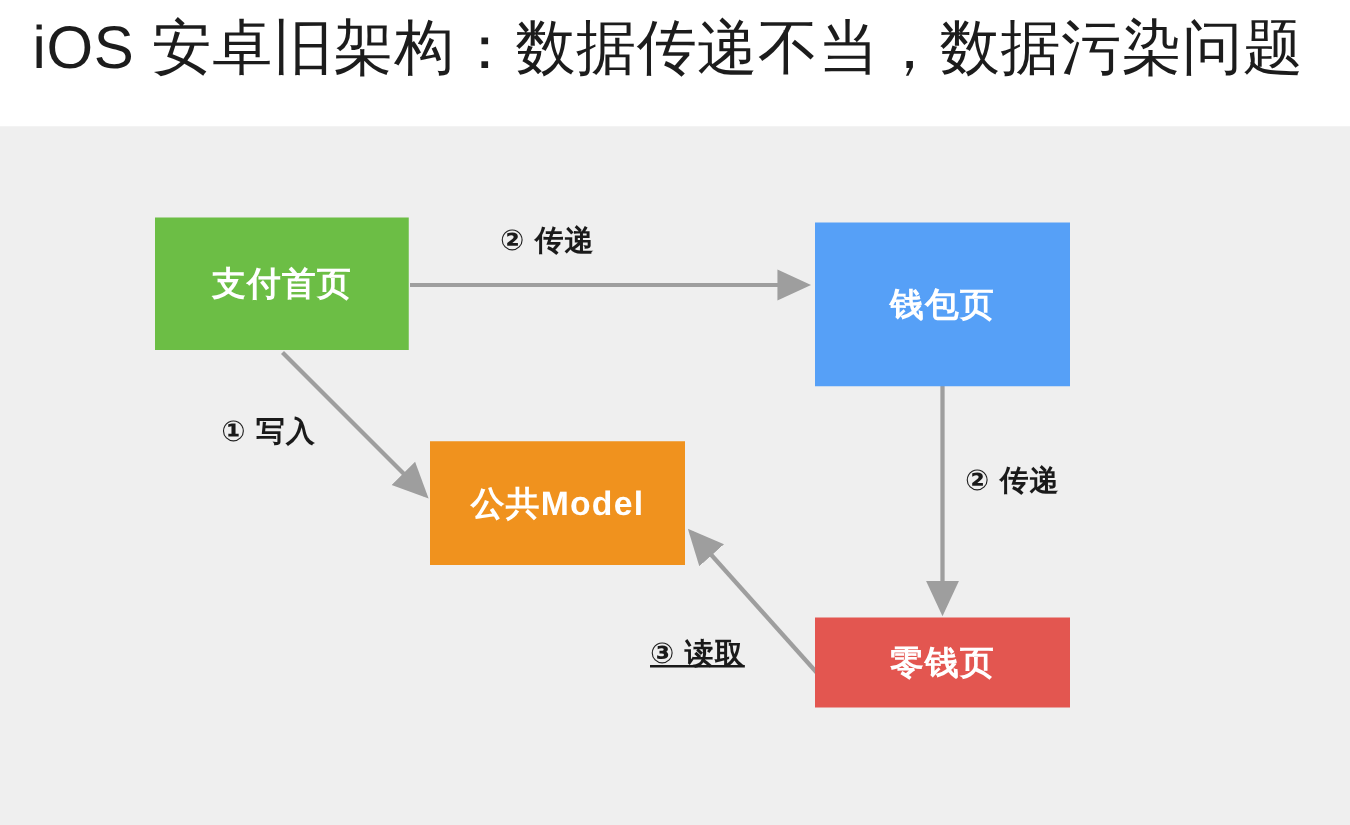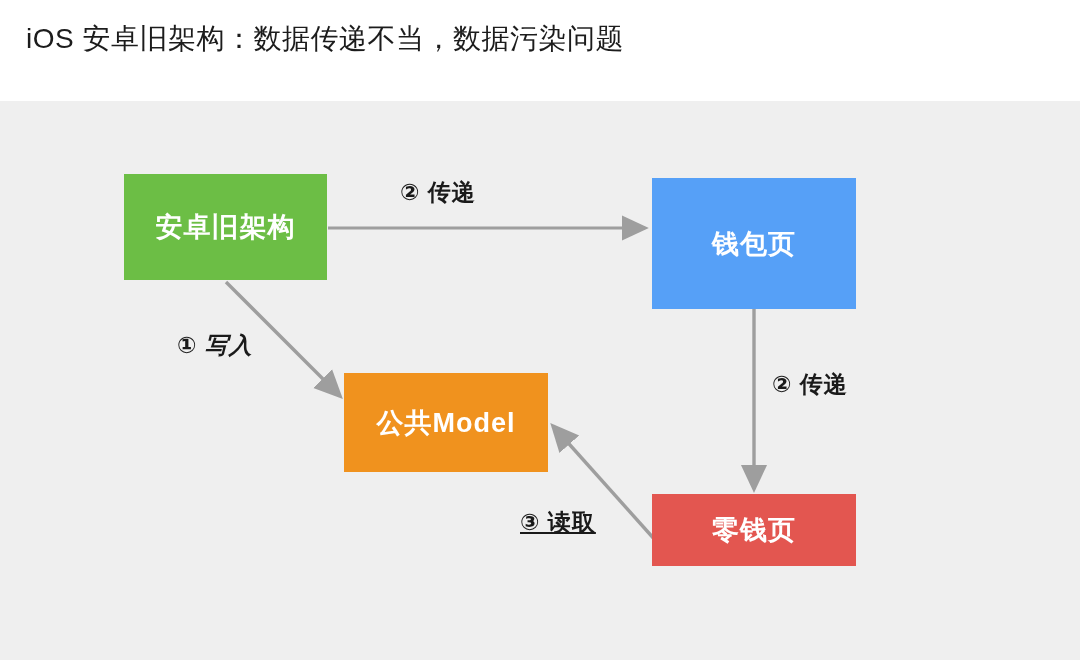--- a/index.html
+++ b/index.html
@@ -29,7 +29,7 @@
     position: absolute;
     left: 26px;
     top: 8px;
-    font-size: 28px;
+    font-size: 48px;
     line-height: 62px;
     color: #1c1c1c;
     font-weight: 400;

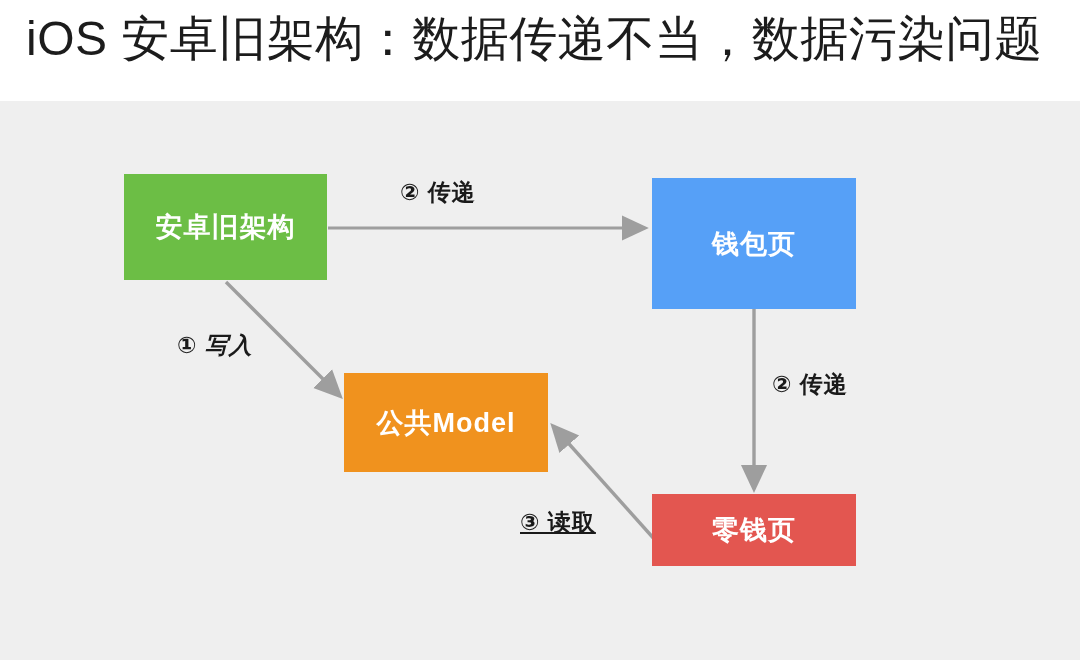--- a/index.html
+++ b/index.html
@@ -107,7 +107,7 @@
     </svg>
 
     <div class="node node-pay">
-      <span>安卓旧架构</span>
+      <span>支付首页</span>
     </div>
 
     <div class="node node-wallet">

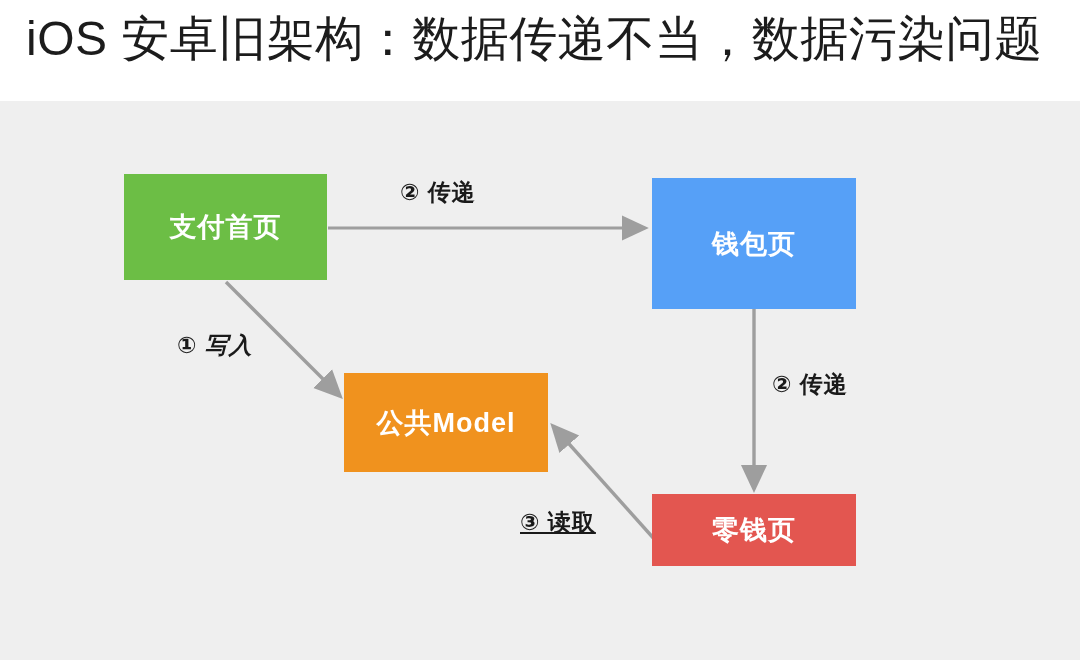--- a/index.html
+++ b/index.html
@@ -75,7 +75,7 @@
     white-space: nowrap;
   }
   .lbl-pass-top    { left: 400px; top:  76px; }
-  .lbl-write       { left: 177px; top: 229px; font-style: italic; }
+  .lbl-write       { left: 177px; top: 229px; }
   .lbl-pass-right  { left: 772px; top: 268px; }
   .lbl-read        { left: 520px; top: 406px; text-decoration: underline; }
 </style>

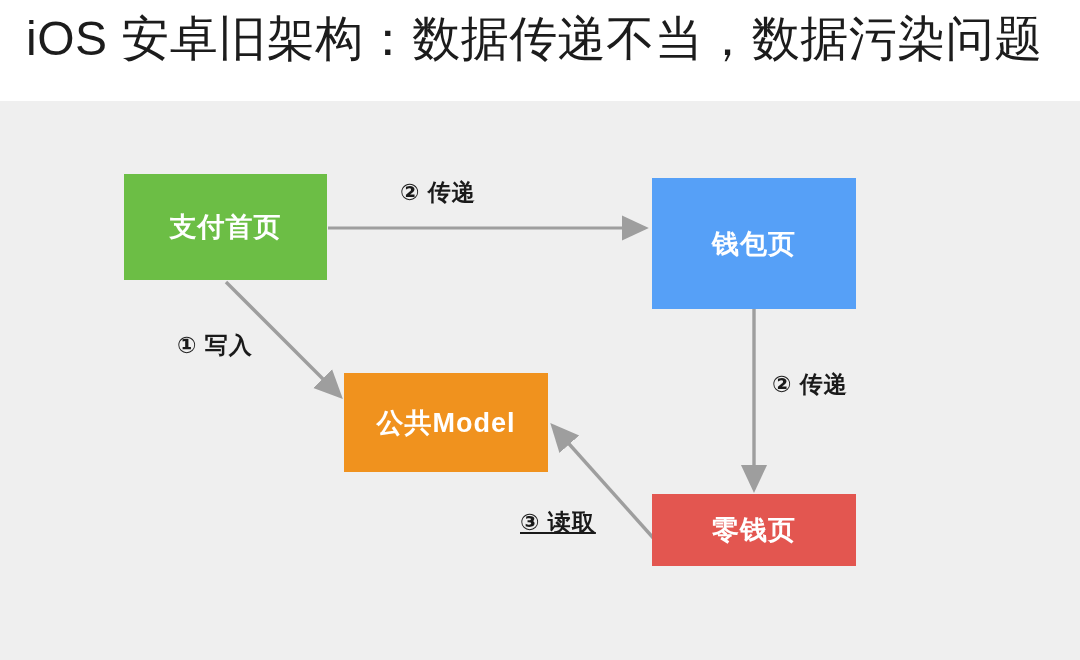--- a/index.html
+++ b/index.html
@@ -64,7 +64,7 @@
   }
   .node-pay    { left: 124px; top:  73px; width: 203px; height: 106px; background: #6CBE45; }
   .node-wallet { left: 652px; top:  77px; width: 204px; height: 131px; background: #56A0F7; }
-  .node-model  { left: 344px; top: 272px; width: 204px; height:  99px; background: #F0921E; }
+  .node-model  { left: 344px; top: 252px; width: 204px; height:  99px; background: #F0921E; }
   .node-change { left: 652px; top: 393px; width: 204px; height: 72px; background: #E35650; }
   .edge-label {
     position: absolute;

